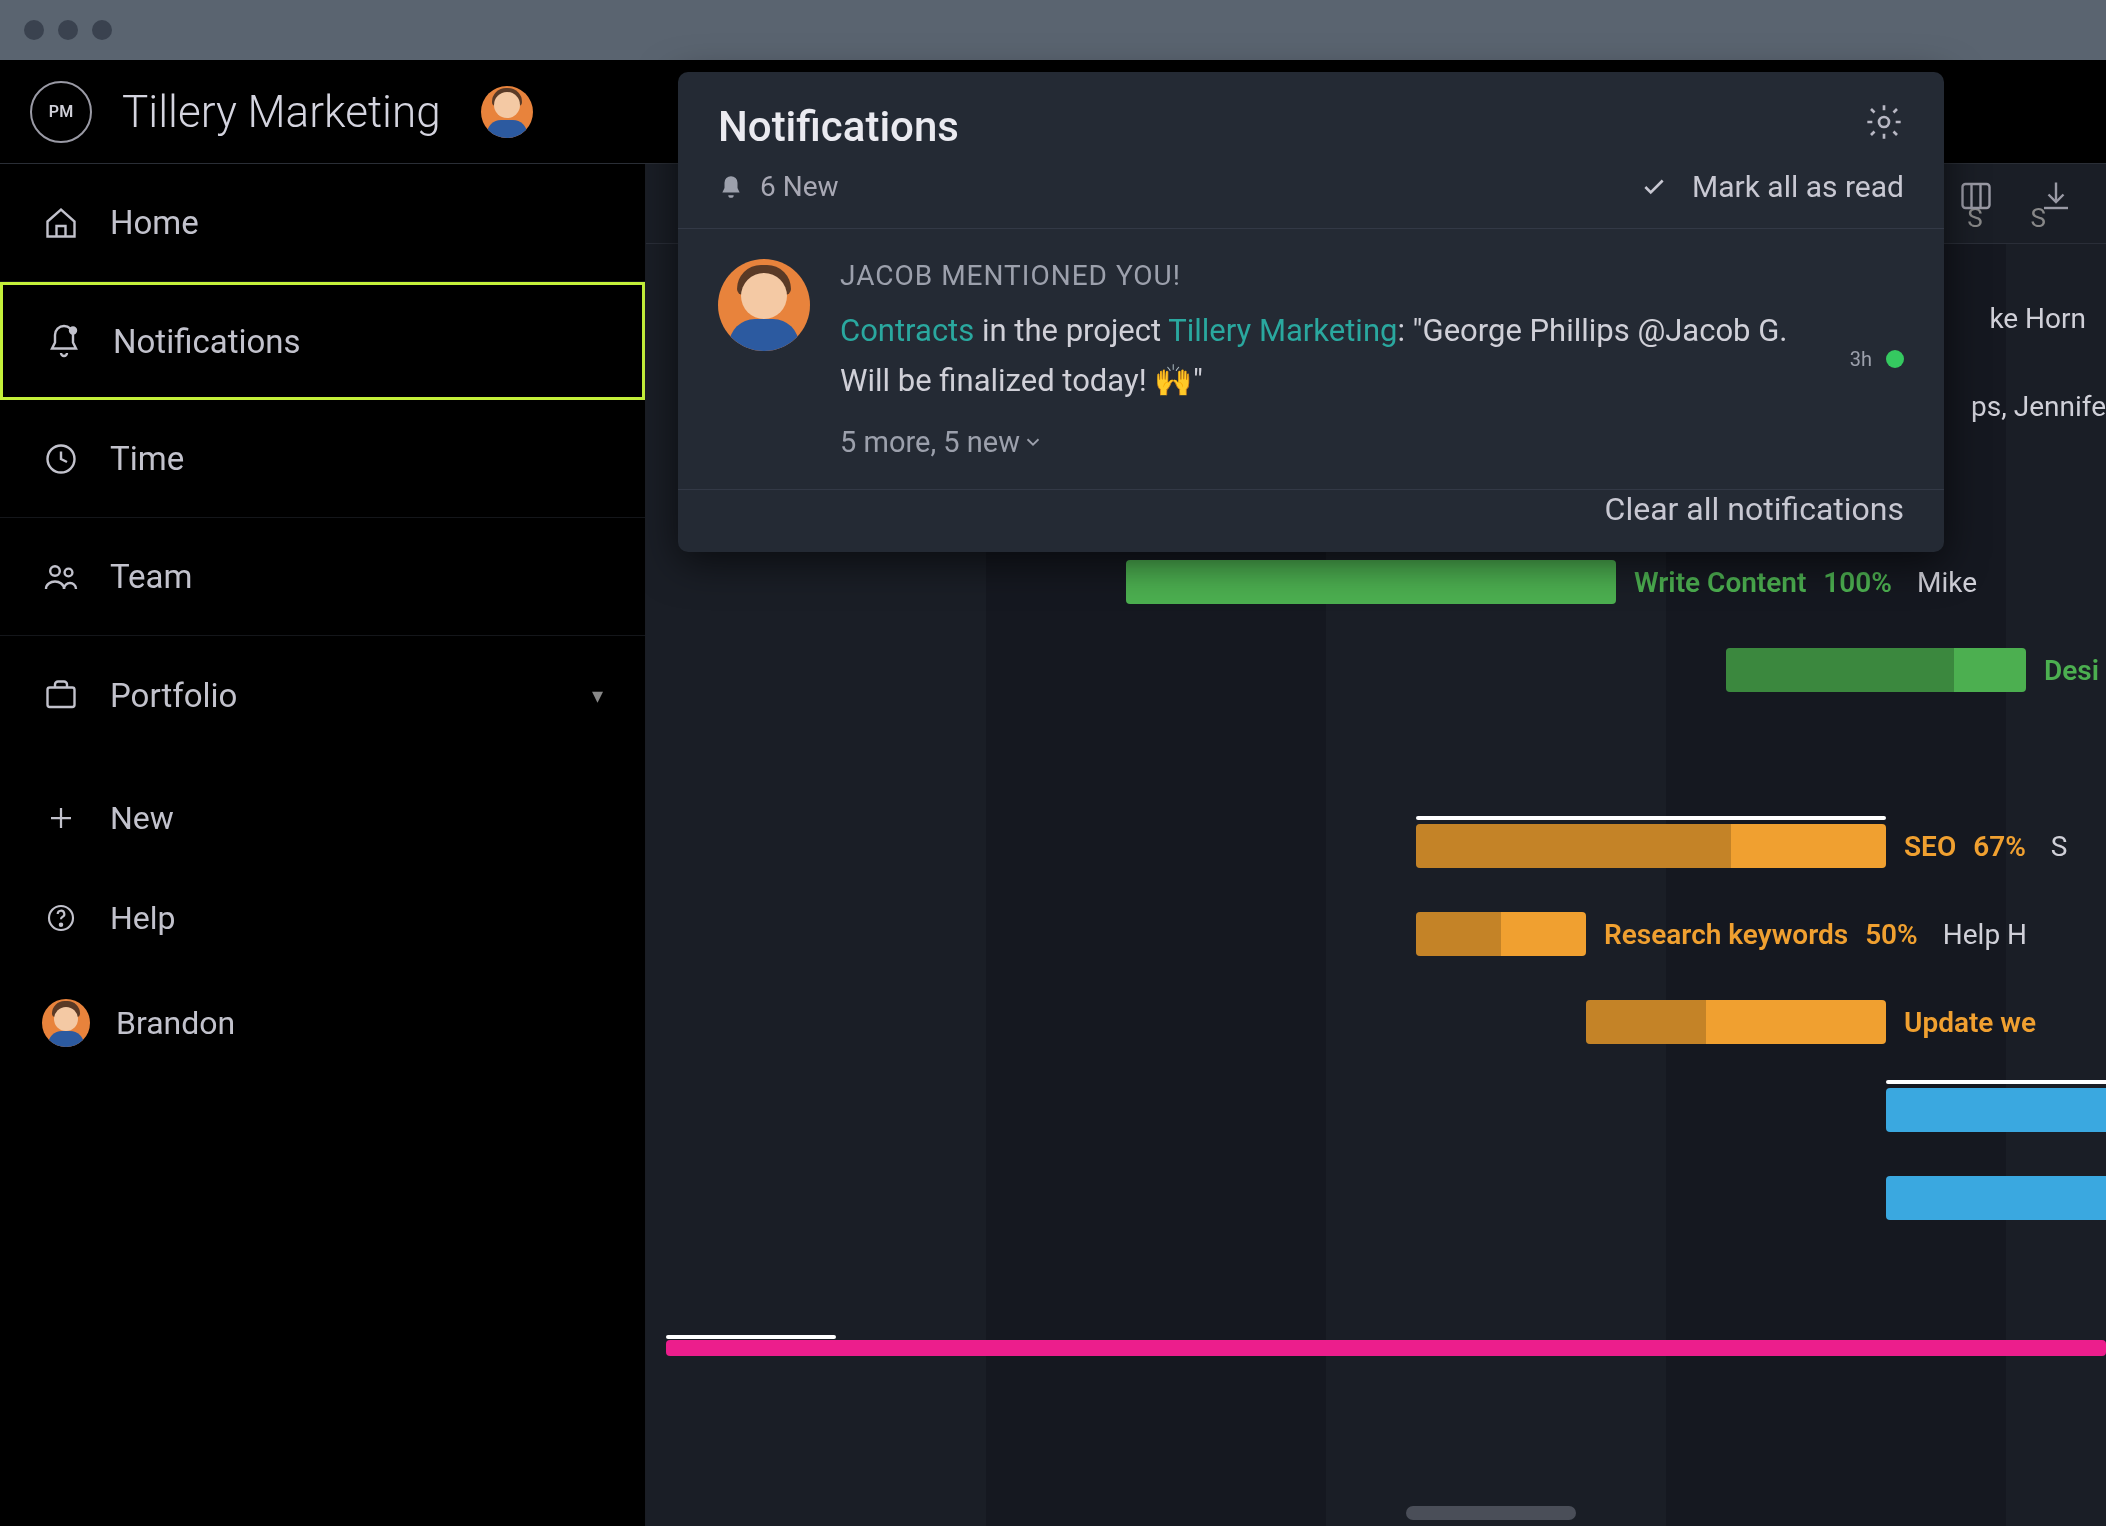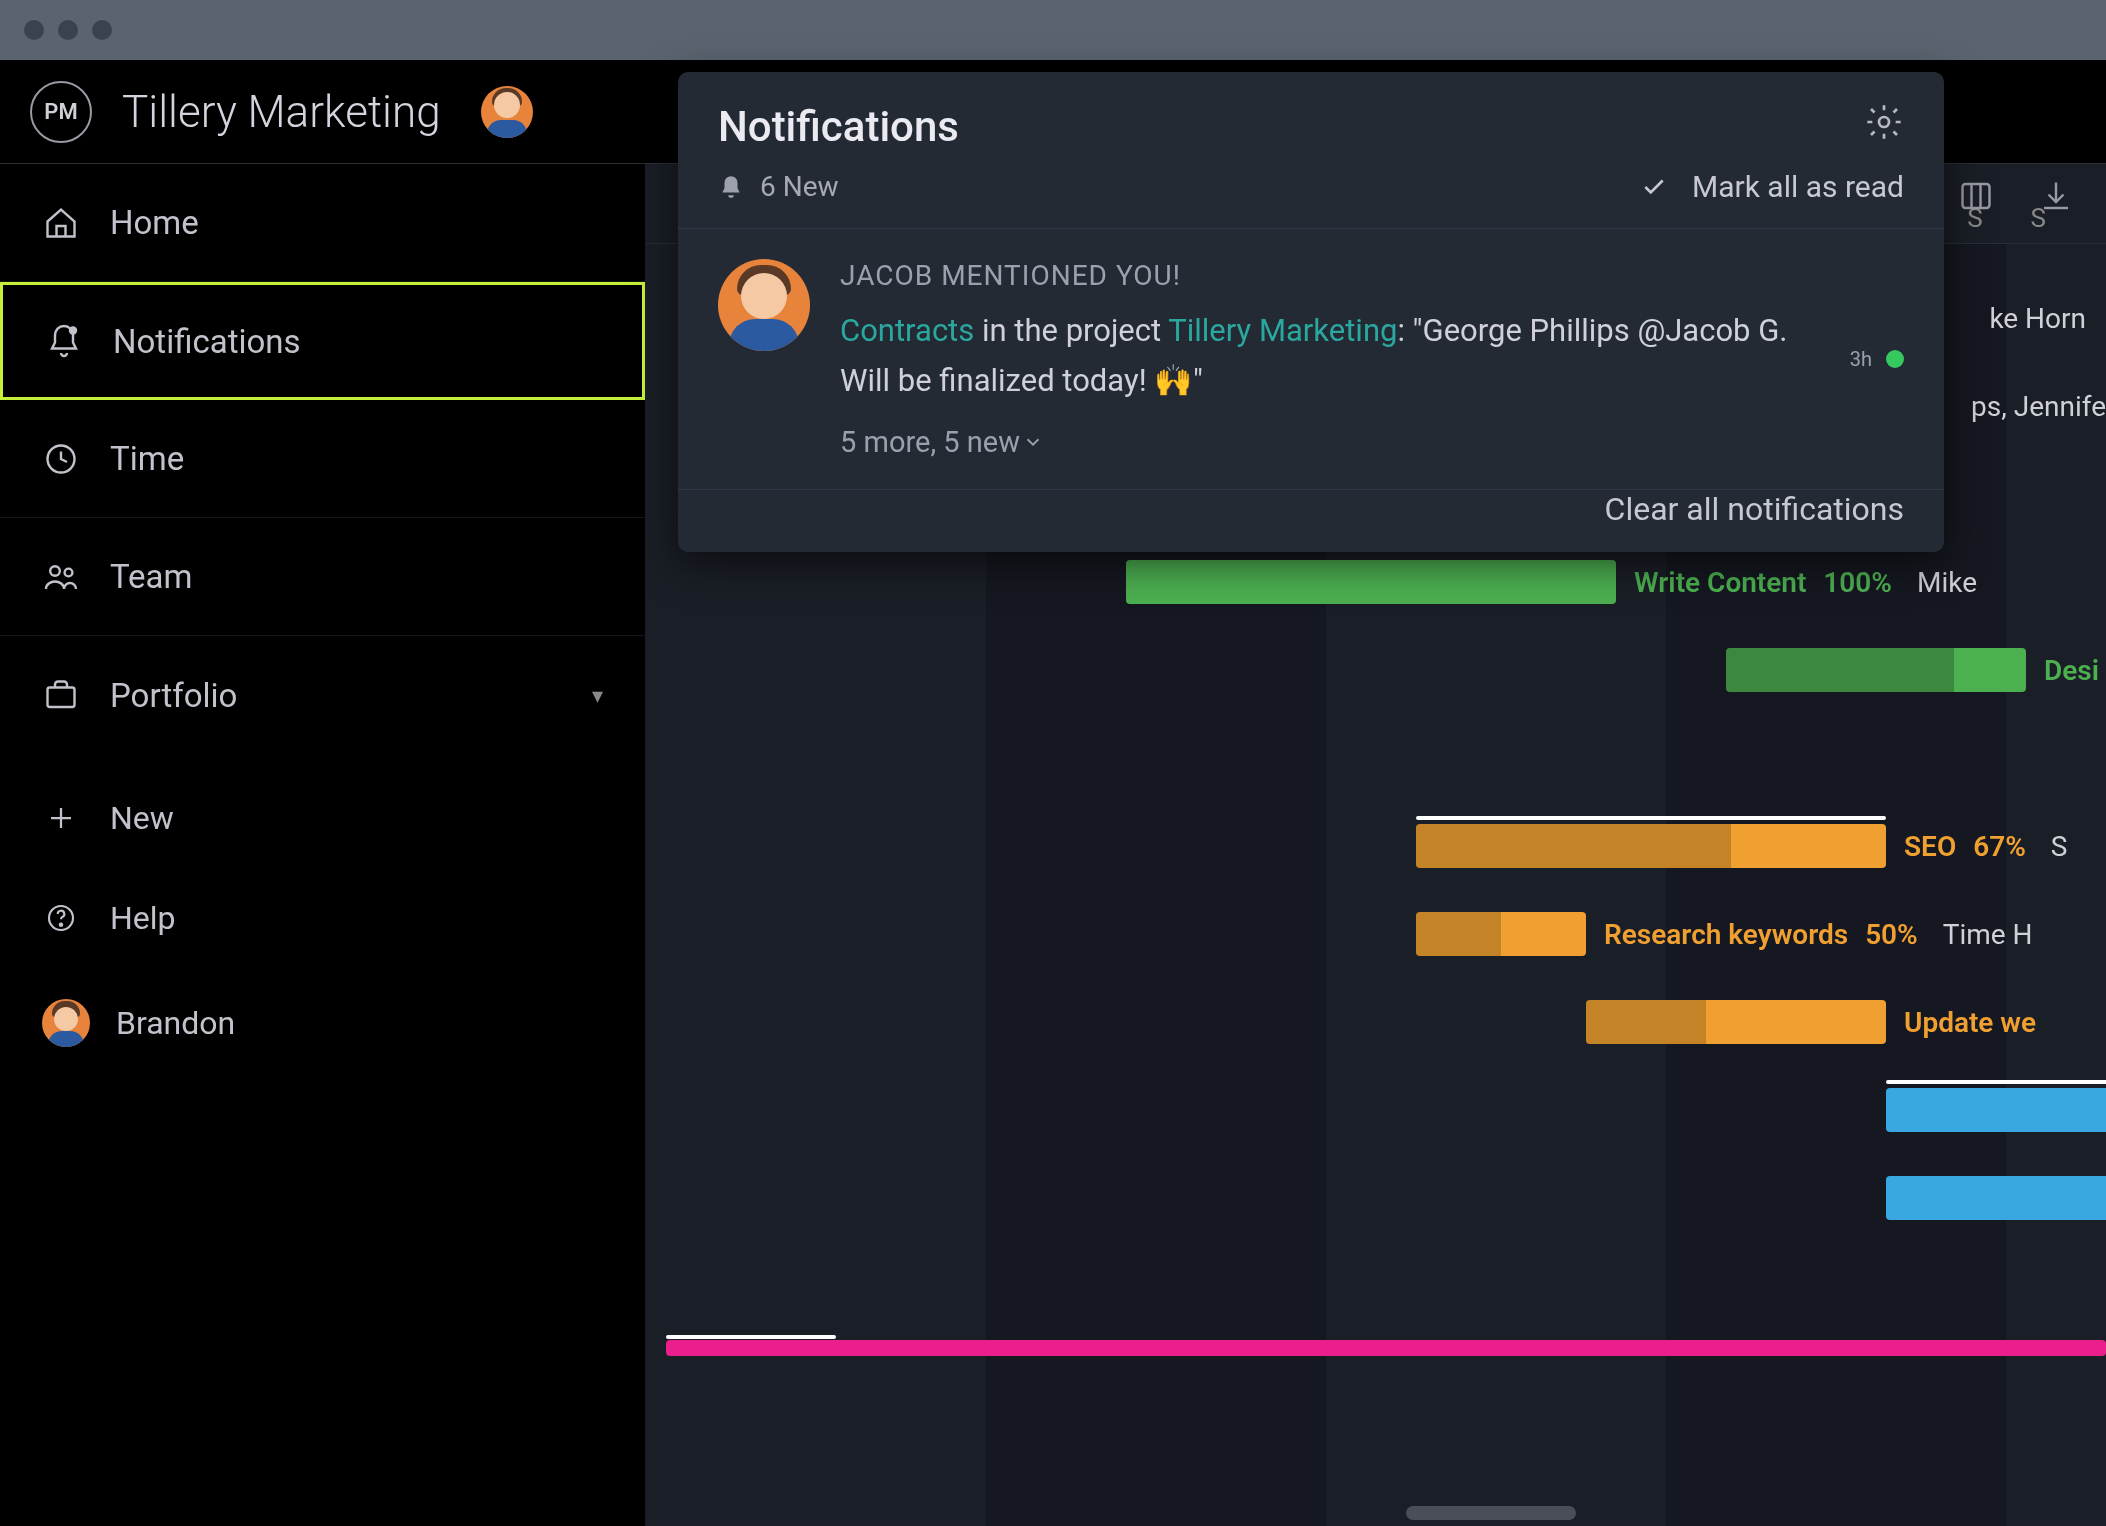--- a/index.html
+++ b/index.html
@@ -11,7 +11,7 @@
 
 
 .header { height: 104px; display: flex; align-items: center; background: #000; border-bottom: 1px solid #2a2e36; padding: 0 30px; }
-.logo-circle { width: 62px; height: 62px; border-radius: 50%; border: 2px solid #9a9aa5; display: flex; align-items: center; justify-content: center; font-size: 22px; font-weight: 600; color: #cfcfd8; margin-right: 30px; }
+.logo-circle { width: 62px; height: 62px; border-radius: 50%; border: 2px solid #9a9aa5; display: flex; align-items: center; justify-content: center; font-size: 16px; font-weight: 600; color: #cfcfd8; margin-right: 30px; }
 .project-title { font-size: 44px; color: #d4d4df; font-weight: 300; flex: 0 0 auto; margin-right: 40px; }
 .avatar-small { width: 52px; height: 52px; border-radius: 50%; background: #e8833c; display: flex; align-items: center; justify-content: center; position: relative; overflow: hidden; }
 .avatar-face { width: 100%; height: 100%; position: relative; }

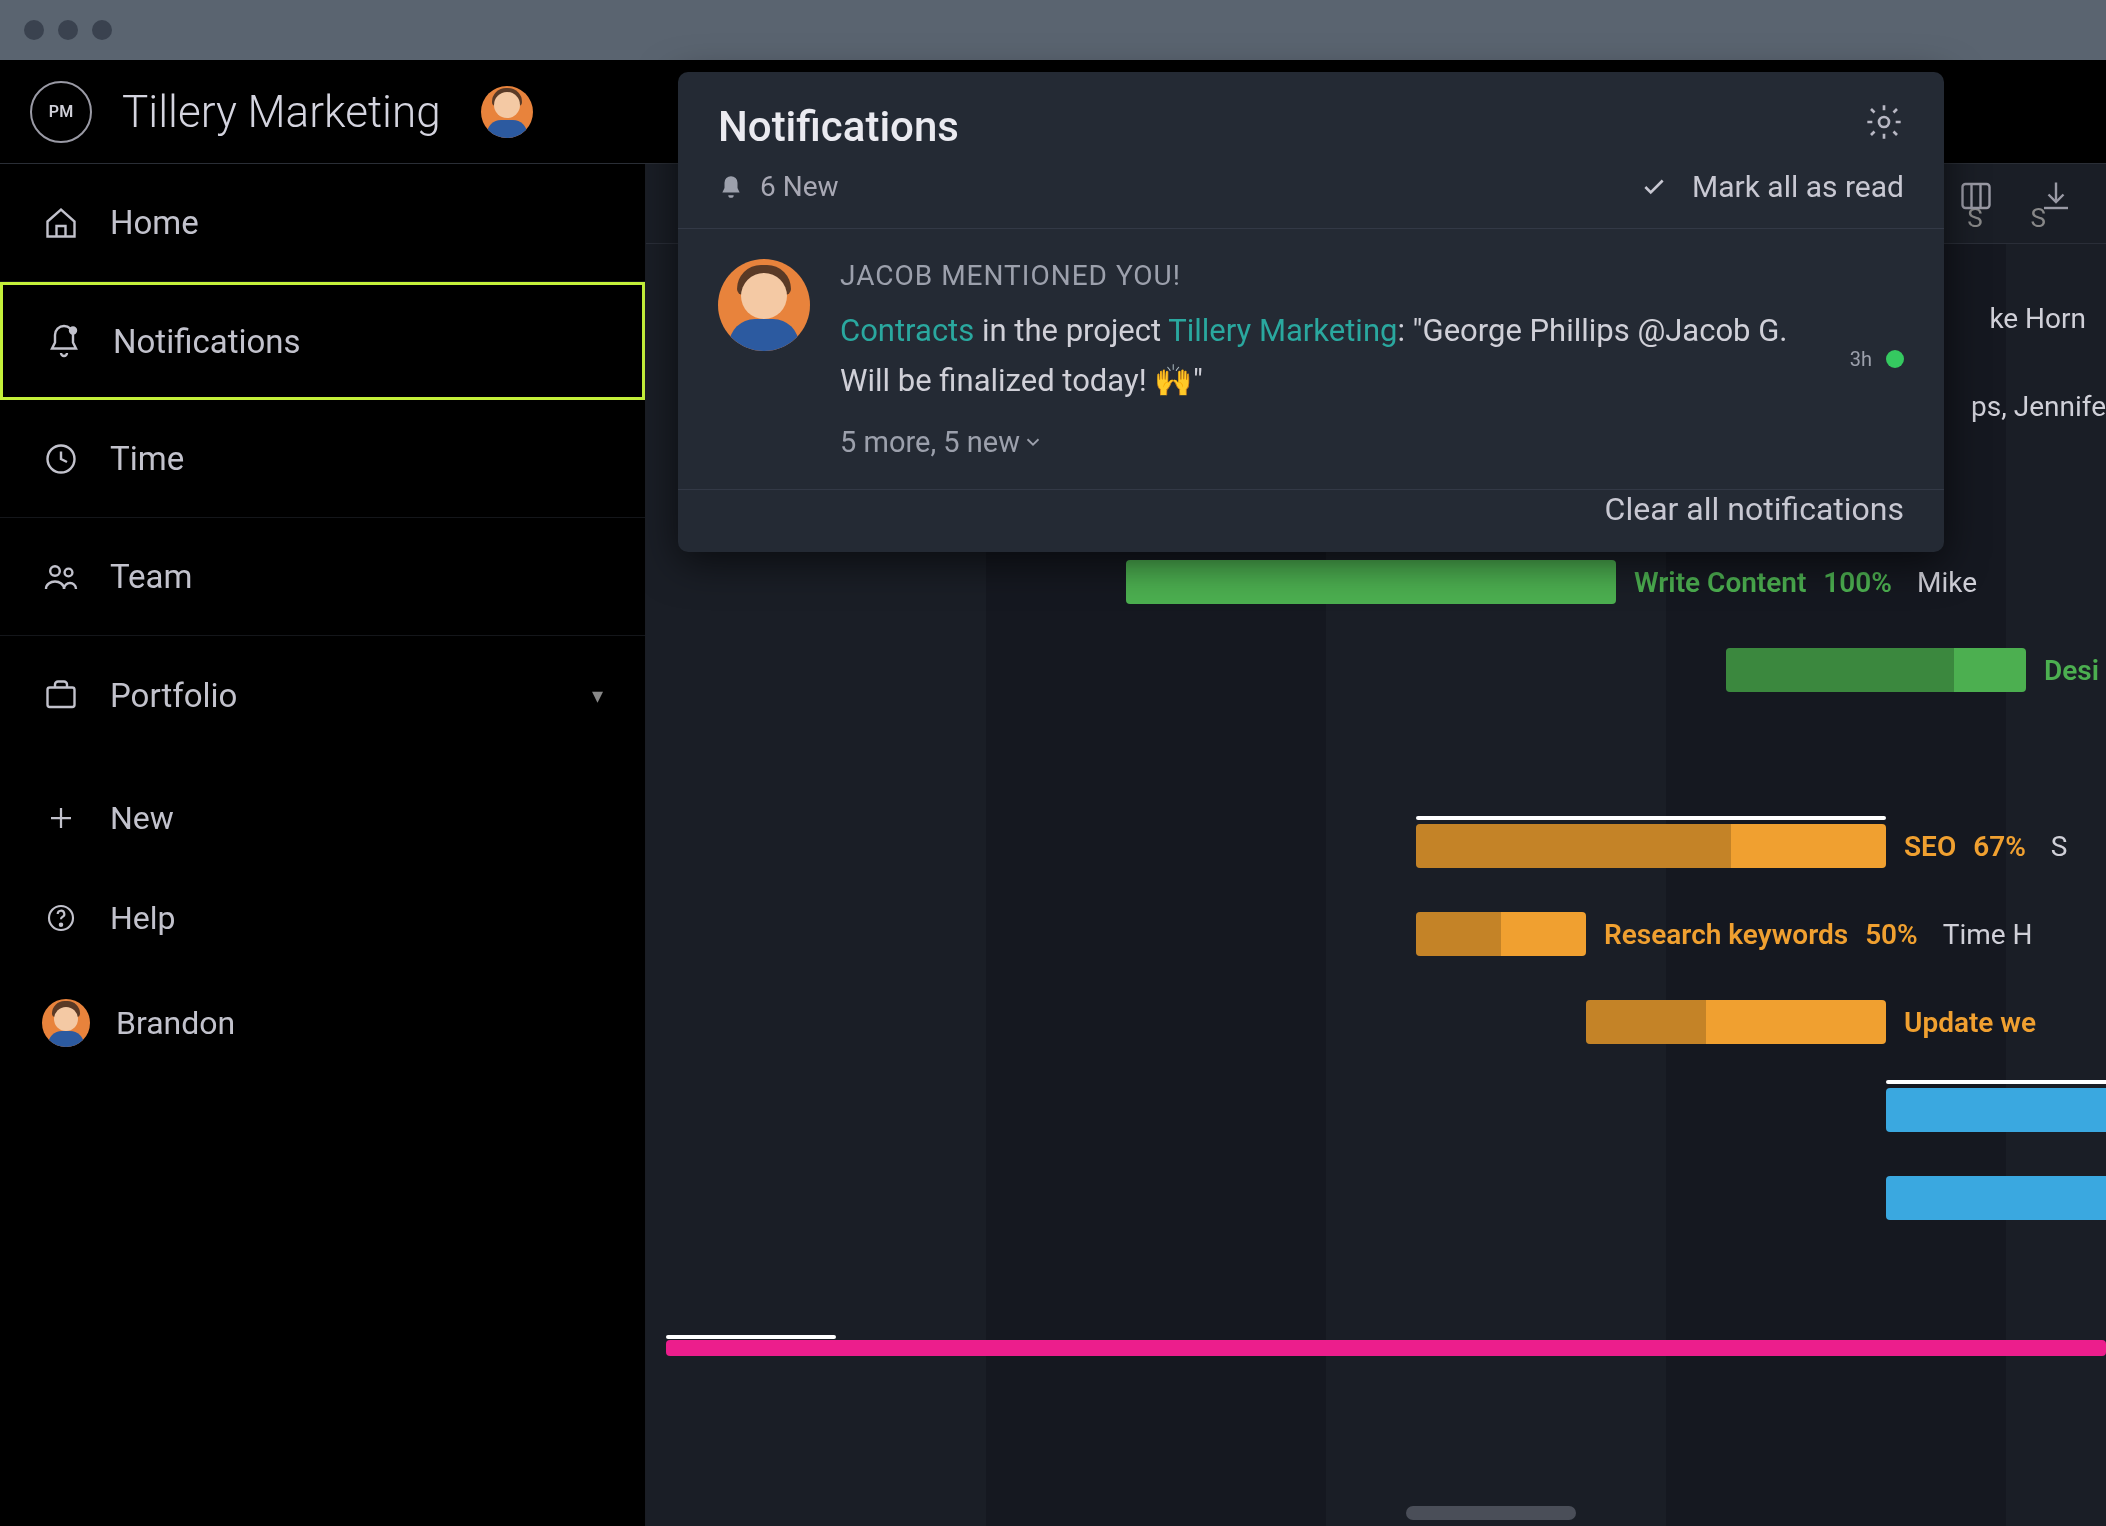--- a/index.html
+++ b/index.html
@@ -274,7 +274,7 @@
           <div class="bar-label txt-orange">
             <span>Research keywords</span>
             <span class="pct">50%</span>
-            <span class="assn">Time H</span>
+            <span class="assn">Help H</span>
           </div>
         </div>
       </div>

